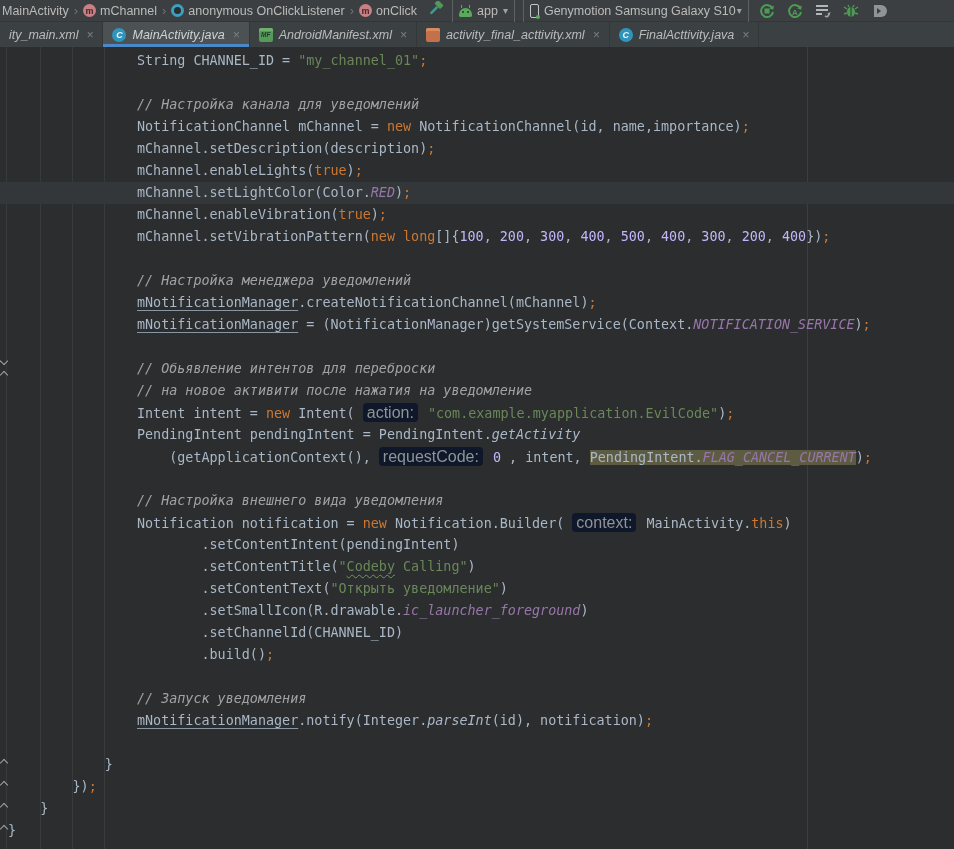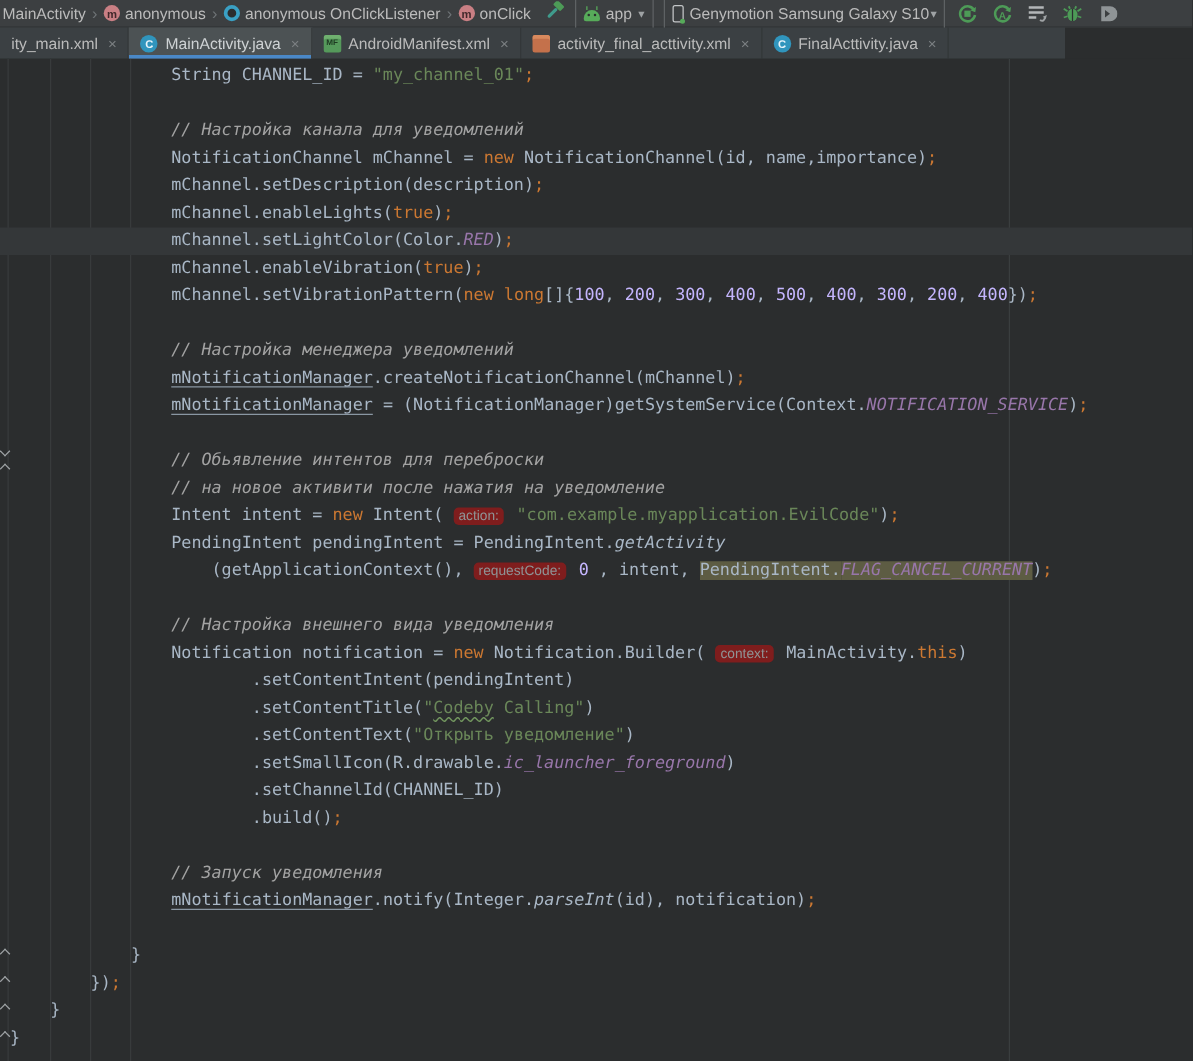--- a/index.html
+++ b/index.html
@@ -91,7 +91,7 @@
       <span class="crumb-sep">›</span>
       <span class="crumb">
         <span class="mini-icon method-ic">m</span>
-        <span>anonymous</span>
+        <span>mChannel</span>
       </span>
       <span class="crumb-sep">›</span>
       <span class="crumb">

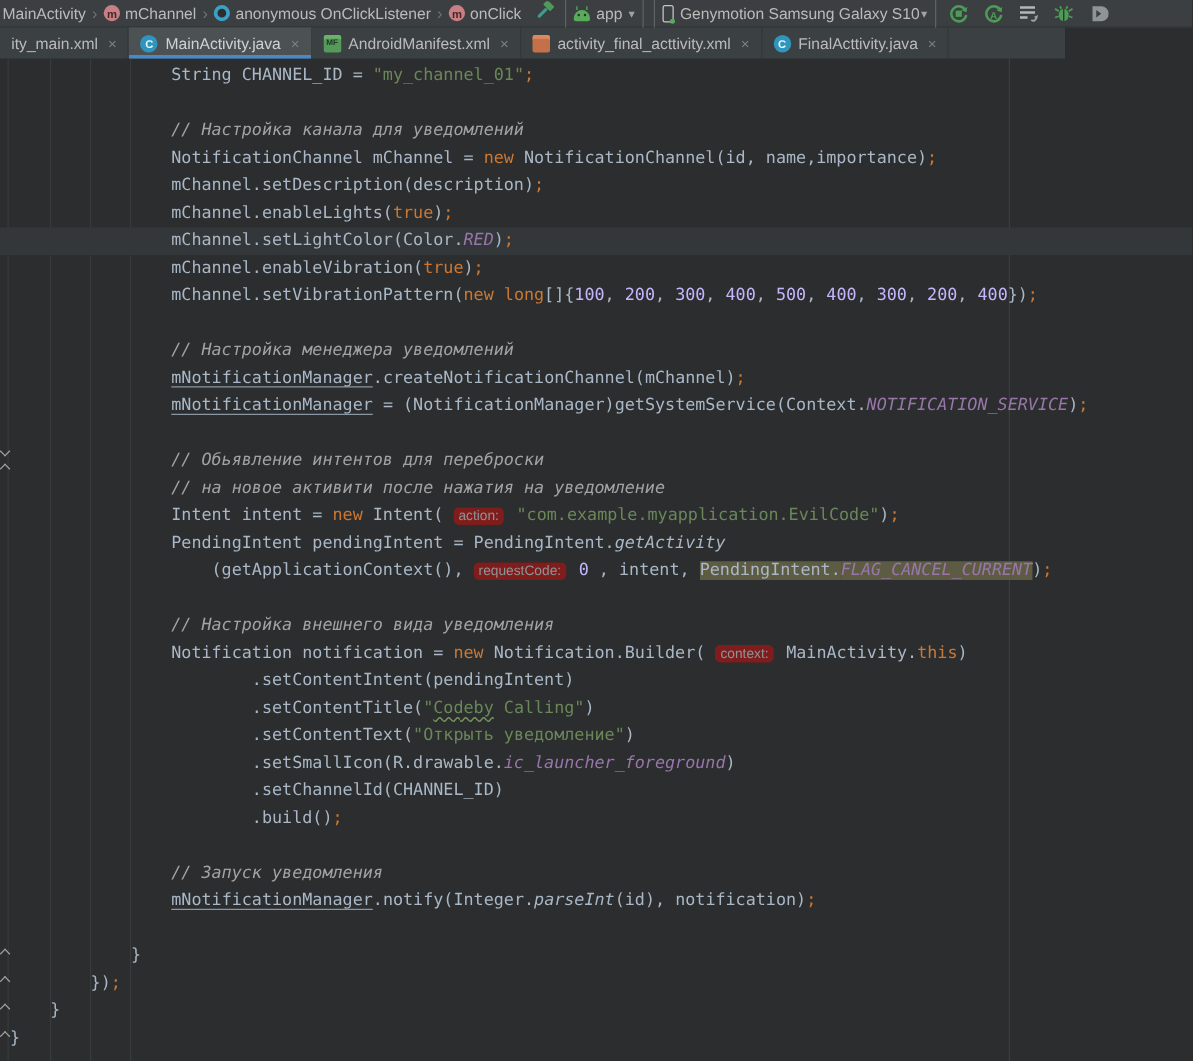--- a/index.html
+++ b/index.html
@@ -35,9 +35,9 @@
   .actions svg { display:block; cursor:pointer; }
 
   
-  .tabbar { position:absolute; top:22px; left:0; width:852px; height:25px;
+  .tabbar { position:absolute; top:22px; left:0; width:954px; height:25px;
             background:#3b4043; display:flex; align-items:stretch;
-            color:#bbbbbb; font-size:12.5px; }
+            color:#bbbbbb; font-size:12.5px;font-style:italic; }
   .tab { display:flex; align-items:center; gap:6px; padding:0 9px;
          border-right:1px solid #333739; cursor:pointer; white-space:nowrap; }
   .tab.active { background:#4c5254; color:#ced2d4; box-shadow:inset 0 -3px 0 #4a88c7; }

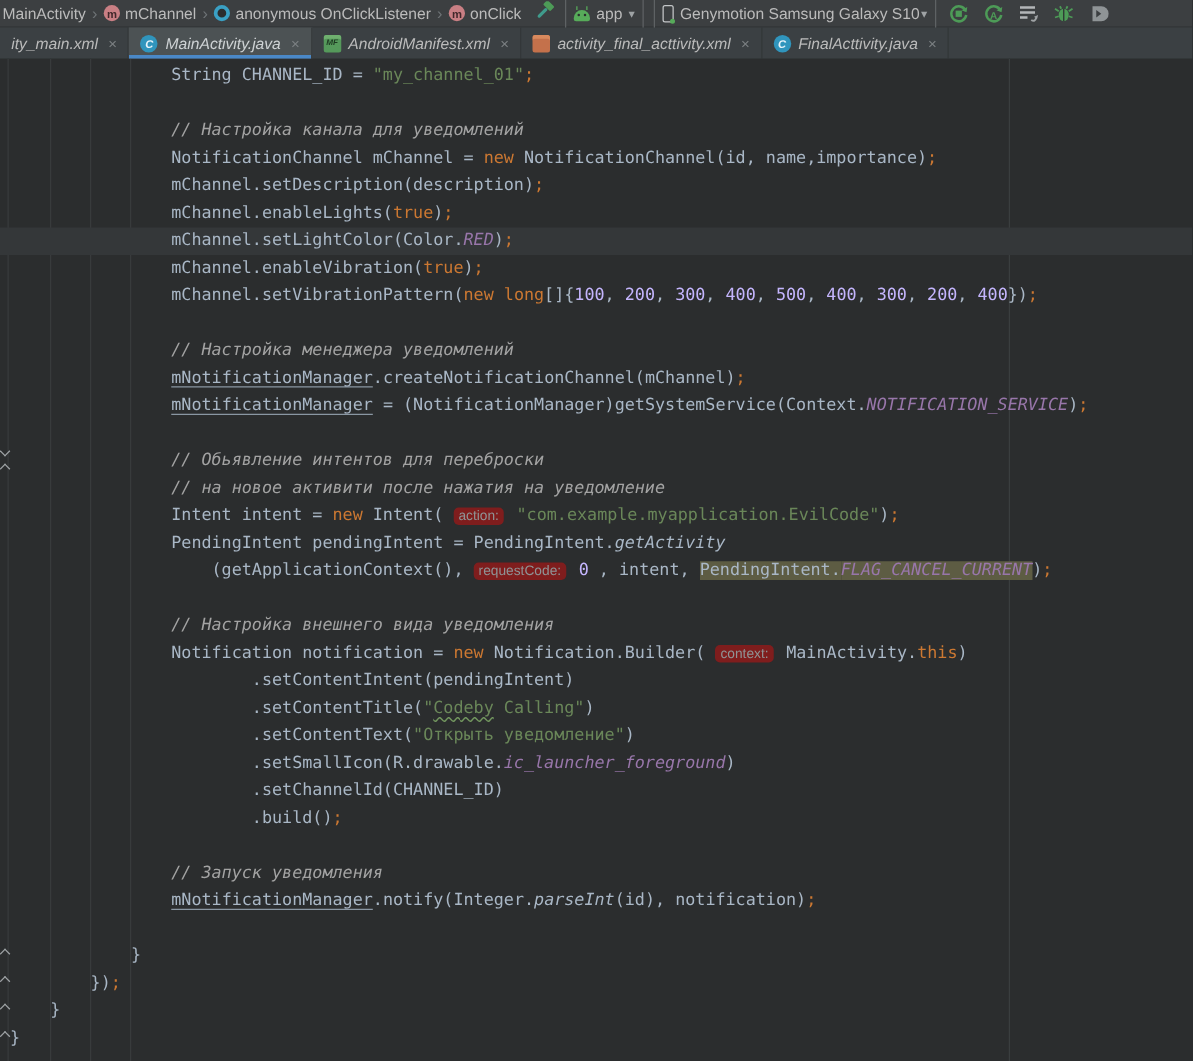--- a/index.html
+++ b/index.html
@@ -70,7 +70,7 @@
   .t-fl { text-decoration:underline; text-underline-offset:3px; text-decoration-color:#8a97a3; }
   .t-sel { background:#5d5c43; }
   .t-wavy { text-decoration:underline wavy #72975e; text-decoration-thickness:1px; text-underline-offset:3px; }
-  .t-hint { background:#7f1d1d; color:#8f9496; border-radius:4px; font-size:11px;
+  .t-hint { background:#0f172a; color:#8f9496; border-radius:4px; font-size:16px;
             padding:1px 4px; margin-right:2px; font-family:"Liberation Sans", sans-serif; }
   .fold { position:absolute; left:0; width:9px; height:10px; cursor:pointer; }
   .fold::before { content:""; position:absolute; left:1px; width:5px; height:5px;

